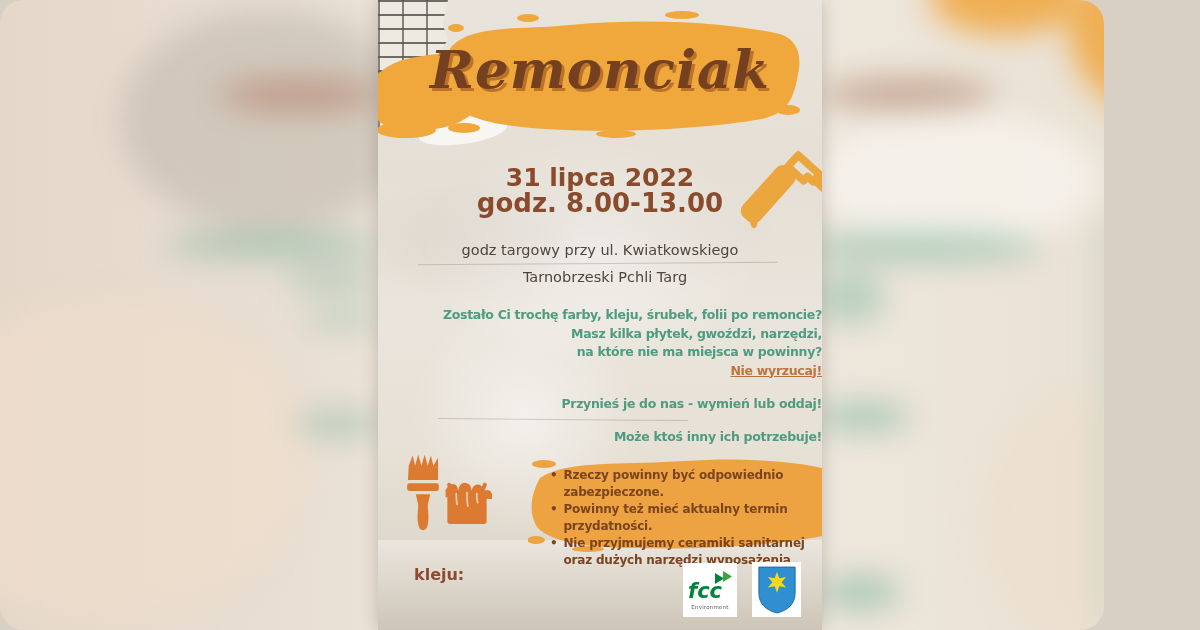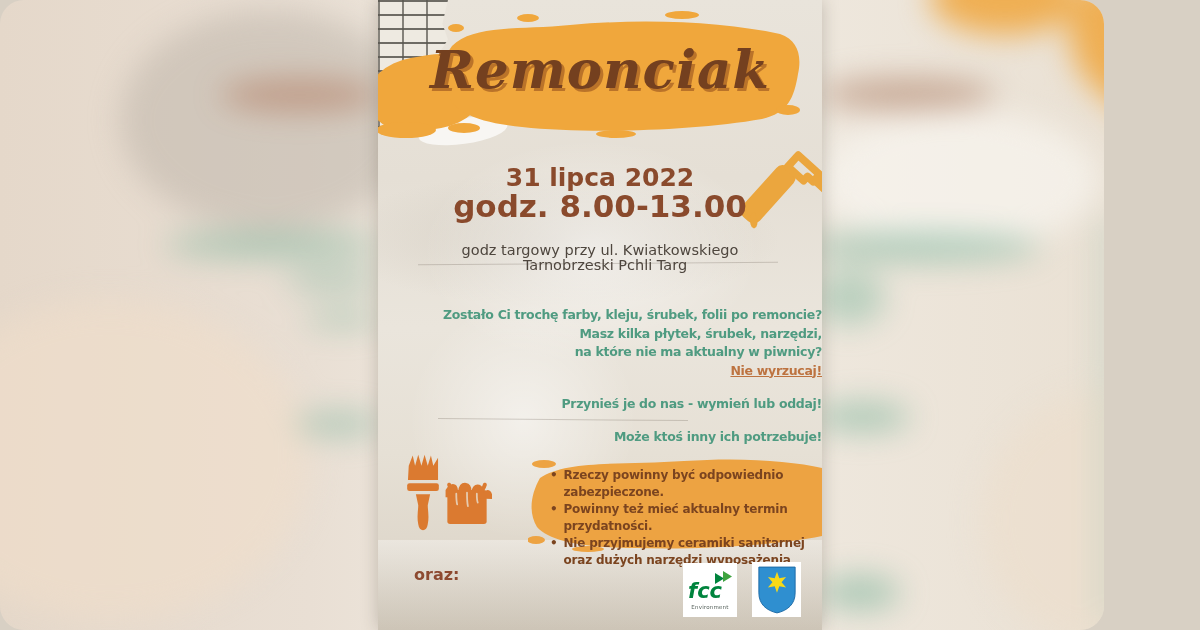--- a/index.html
+++ b/index.html
@@ -45,7 +45,7 @@
   }
   .date-line{position:absolute;left:0;width:444px;text-align:center;font-weight:bold;color:#8a4a2c;}
   .date-1{top:163px;font-size:25px;}
-  .date-2{top:188px;font-size:31px;}
+  .date-2{top:188px;font-size:26px;}
   .loc{position:absolute;left:0;width:444px;text-align:center;color:#4e463e;font-size:14.5px;line-height:19px;}
   .loc-1{top:241px;}
   .loc-2{top:256px;padding-left:10px;}

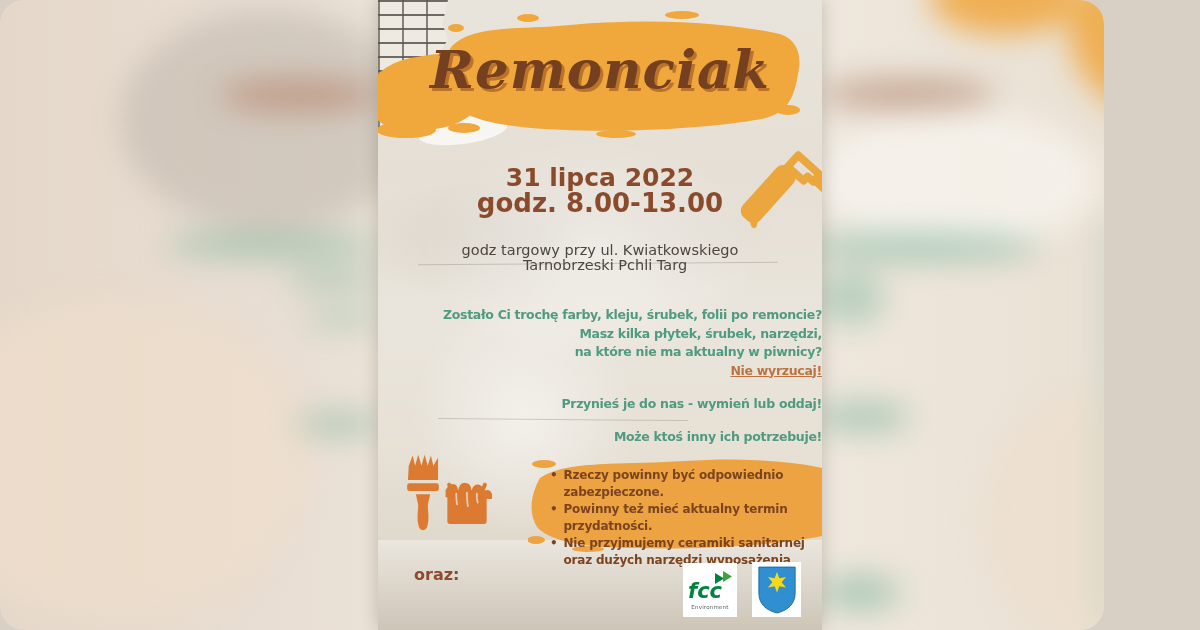--- a/index.html
+++ b/index.html
@@ -48,7 +48,7 @@
   .date-2{top:188px;font-size:26px;}
   .loc{position:absolute;left:0;width:444px;text-align:center;color:#4e463e;font-size:14.5px;line-height:19px;}
   .loc-1{top:241px;}
-  .loc-2{top:256px;padding-left:10px;}
+  .loc-2{top:268px;padding-left:10px;}
   .body-text{position:absolute;left:0;top:306px;width:444px;text-align:right;
     font-size:12.5px;letter-spacing:-.3px;line-height:18.5px;color:#4f9b81;font-weight:bold;}
   .body-text .warning{color:#bd7340;text-decoration:underline;}

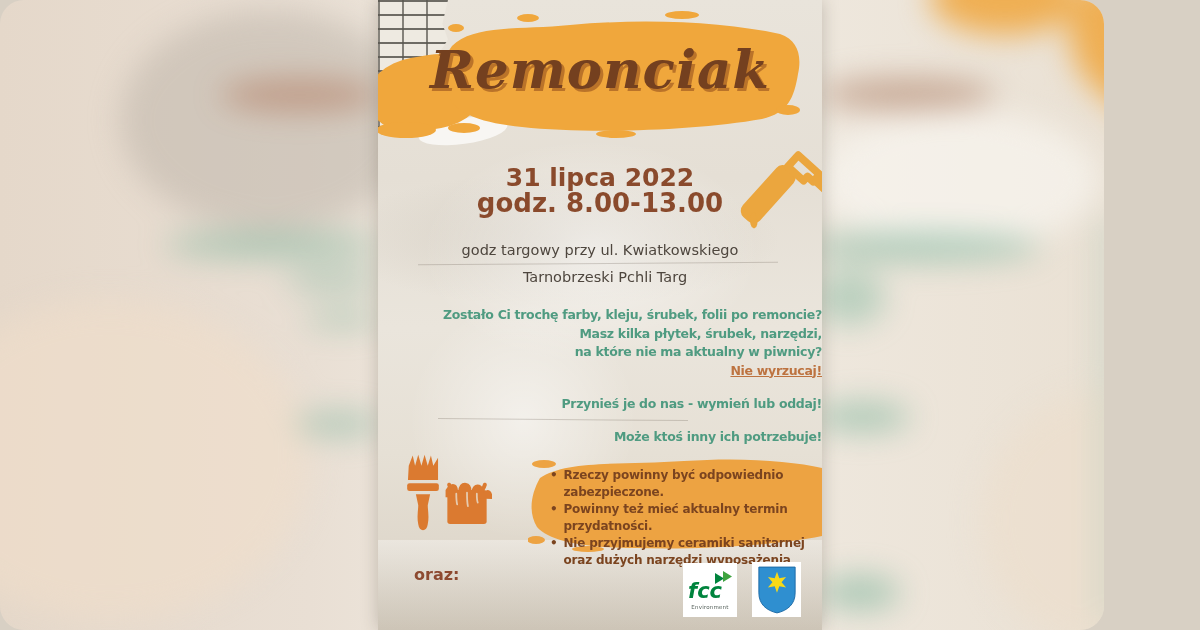--- a/index.html
+++ b/index.html
@@ -146,7 +146,7 @@
 
     <div class="body-text">
       <div>Zostało Ci trochę farby, kleju, śrubek, folii po remoncie?</div>
-      <div>Masz kilka płytek, śrubek, narzędzi,</div>
+      <div>Masz kilka płytek, gwoździ, narzędzi,</div>
       <div>na które nie ma aktualny w piwnicy?</div>
       <div class="warning">Nie wyrzucaj!</div>
       <div class="cta">Przynieś je do nas - wymień lub oddaj!</div>

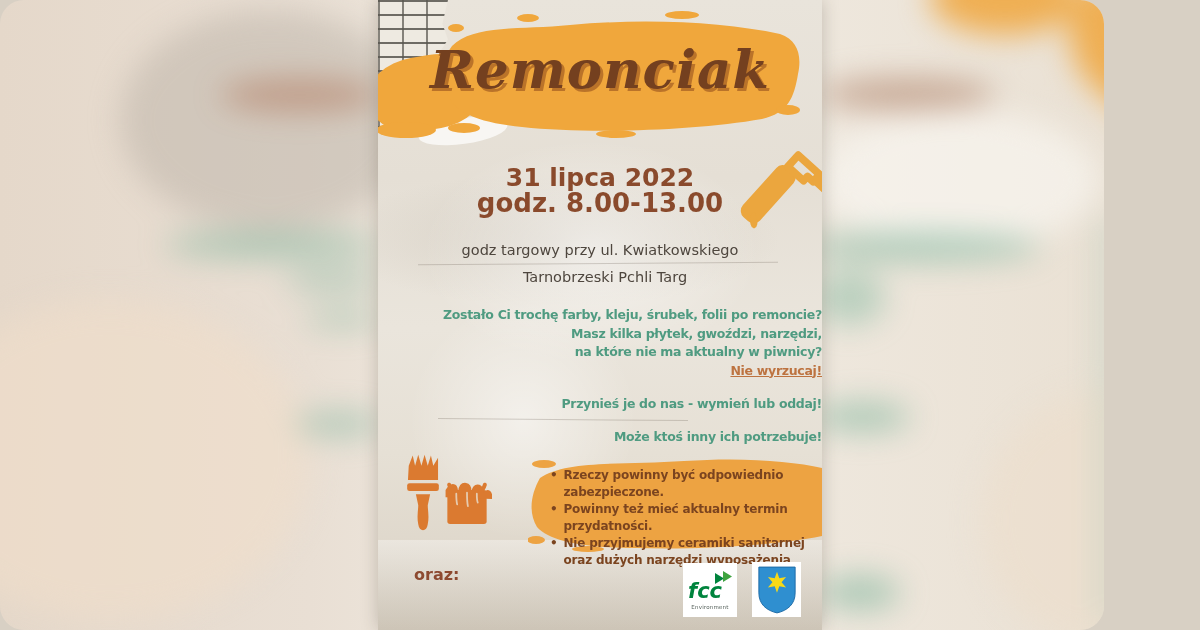--- a/index.html
+++ b/index.html
@@ -147,7 +147,7 @@
     <div class="body-text">
       <div>Zostało Ci trochę farby, kleju, śrubek, folii po remoncie?</div>
       <div>Masz kilka płytek, gwoździ, narzędzi,</div>
-      <div>na które nie ma aktualny w piwnicy?</div>
+      <div>na które nie ma miejsca w powinny?</div>
       <div class="warning">Nie wyrzucaj!</div>
       <div class="cta">Przynieś je do nas - wymień lub oddaj!</div>
       <div class="outro">Może ktoś inny ich potrzebuje!</div>

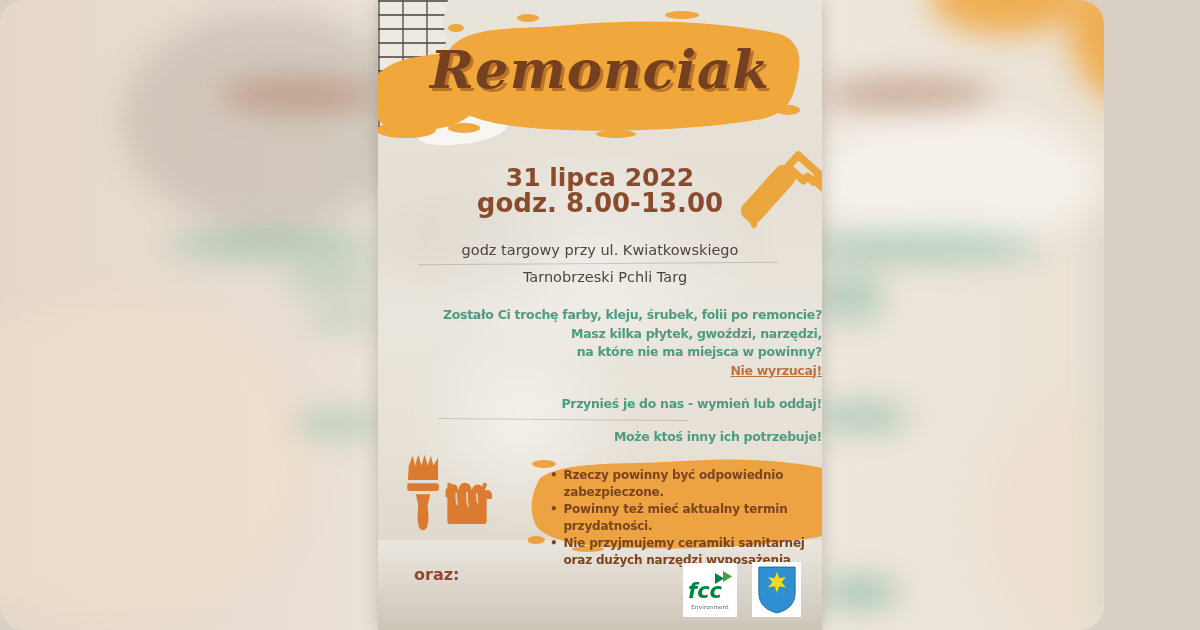--- a/index.html
+++ b/index.html
@@ -196,7 +196,7 @@
       </ul>
     </div>
 
-    <div class="info-label">oraz:</div>
+    <div class="info-label">kleju:</div>
     <div class="info-phone">604 135 542</div>
 
     <div class="logo-box logo-fcc">

